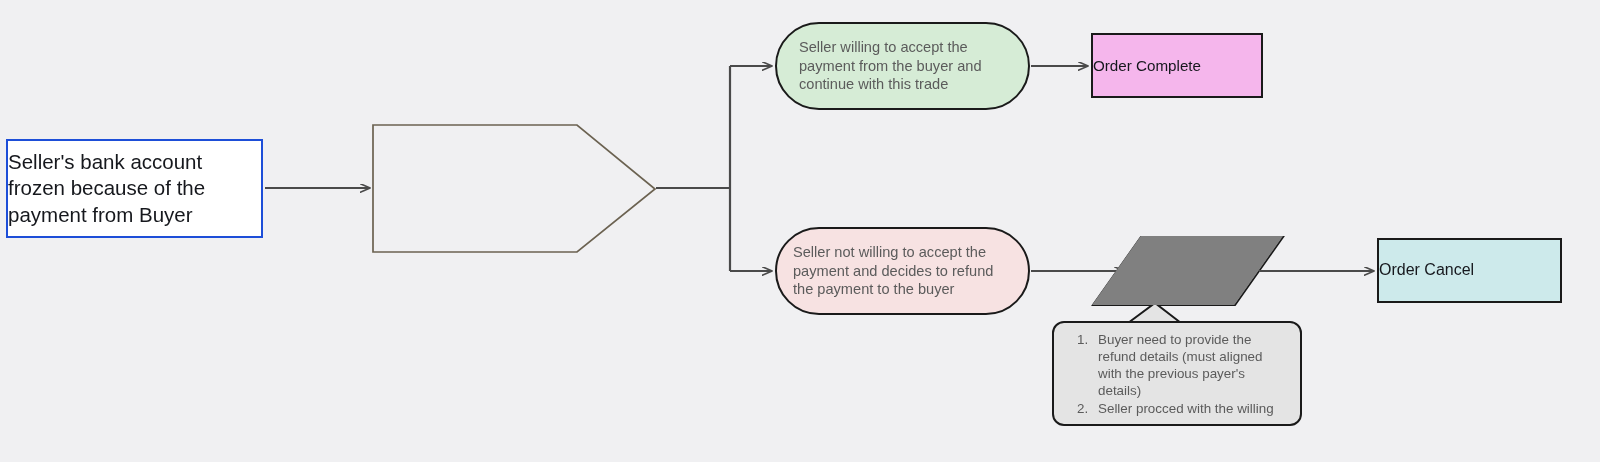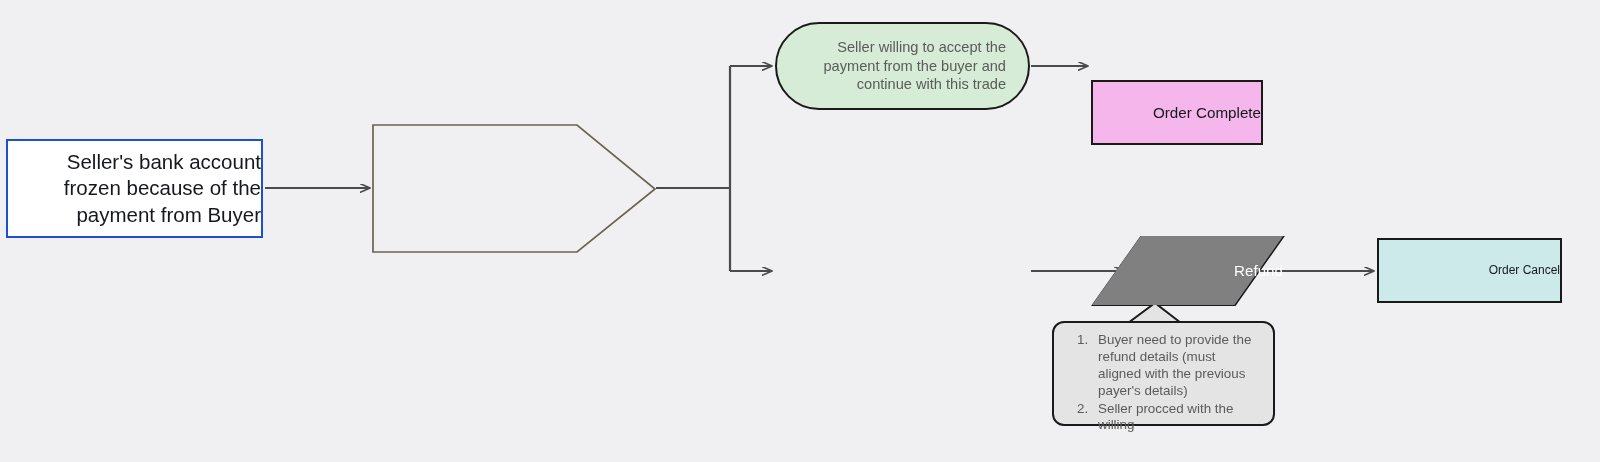--- a/index.html
+++ b/index.html
@@ -34,7 +34,7 @@
     display: flex;
     align-items: center;
     justify-content: center;
-    text-align: right;
+    text-align: left;
   }
   .node .lbl {
     display: block;

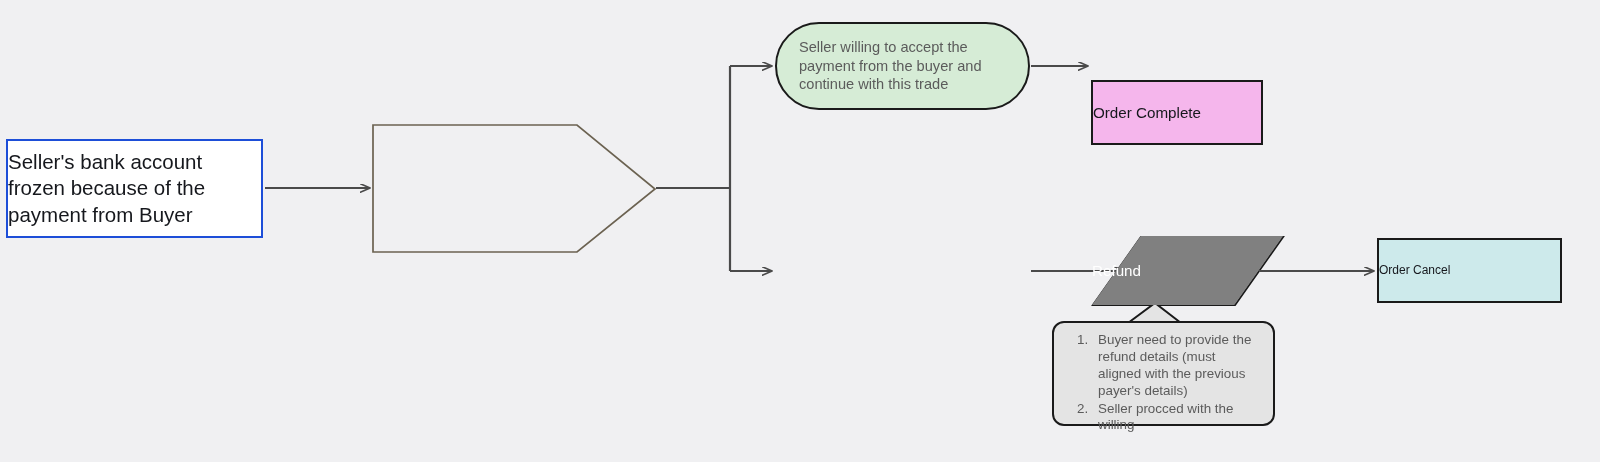--- a/index.html
+++ b/index.html
@@ -116,7 +116,6 @@
     border: 2px solid #1a1a1a;
     color: #16181d;
     font-size: 15.2px;
-    margin-top: 47px;
   }
   #node-cancel {
     left: 1377px;

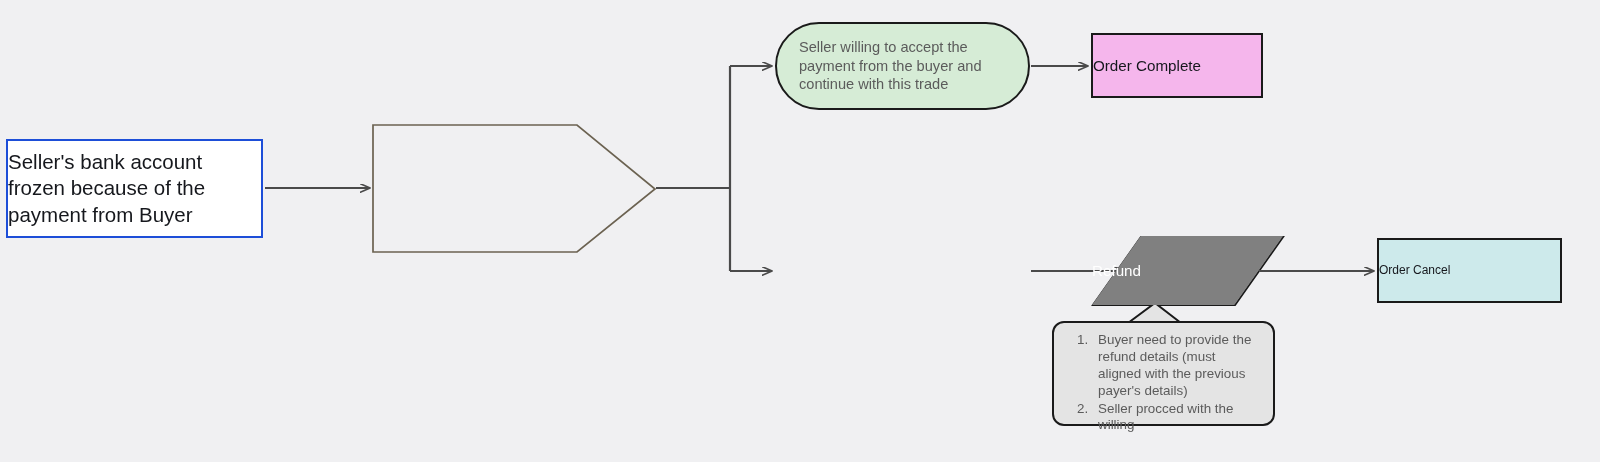--- a/index.html
+++ b/index.html
@@ -227,6 +227,11 @@
     <span class="lbl">Order Complete</span>
   </div>
 
+  <div class="node" id="node-refuse">
+    <span class="lbl">Seller not willing to accept the
+payment and decides to refund
+the payment to the buyer</span>
+  </div>
 
   <div class="node" id="node-parallelogram">
     <div class="shape"></div>

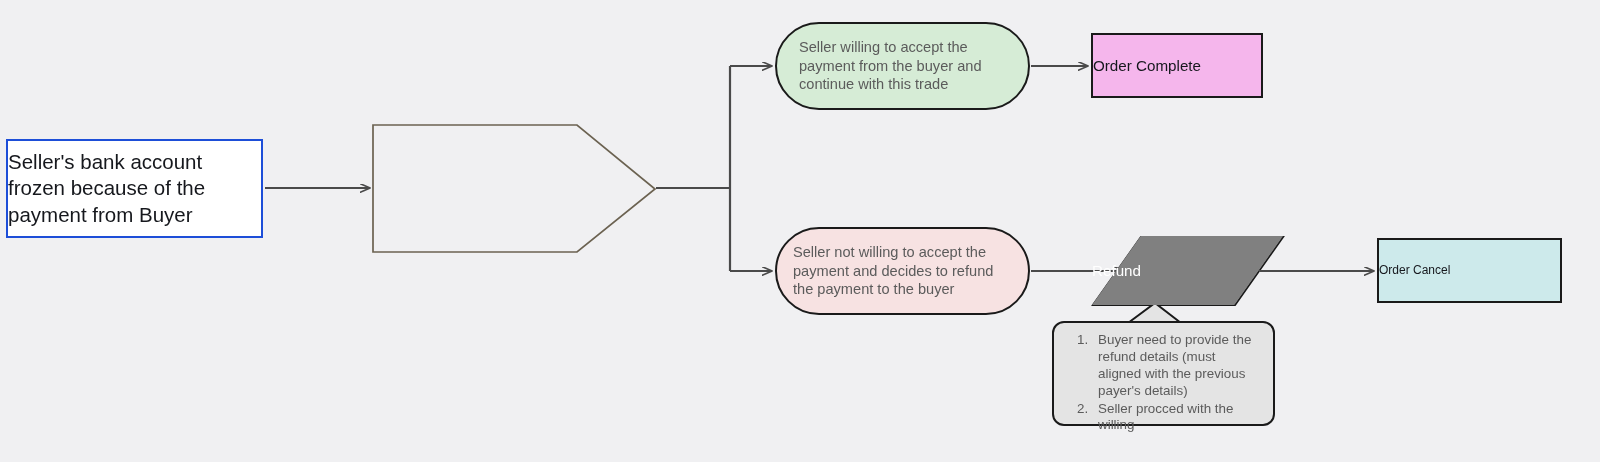--- a/index.html
+++ b/index.html
@@ -235,7 +235,6 @@
 
   <div class="node" id="node-parallelogram">
     <div class="shape"></div>
-    <span class="lbl">Refund</span>
   </div>
 
   <div class="node" id="node-cancel">

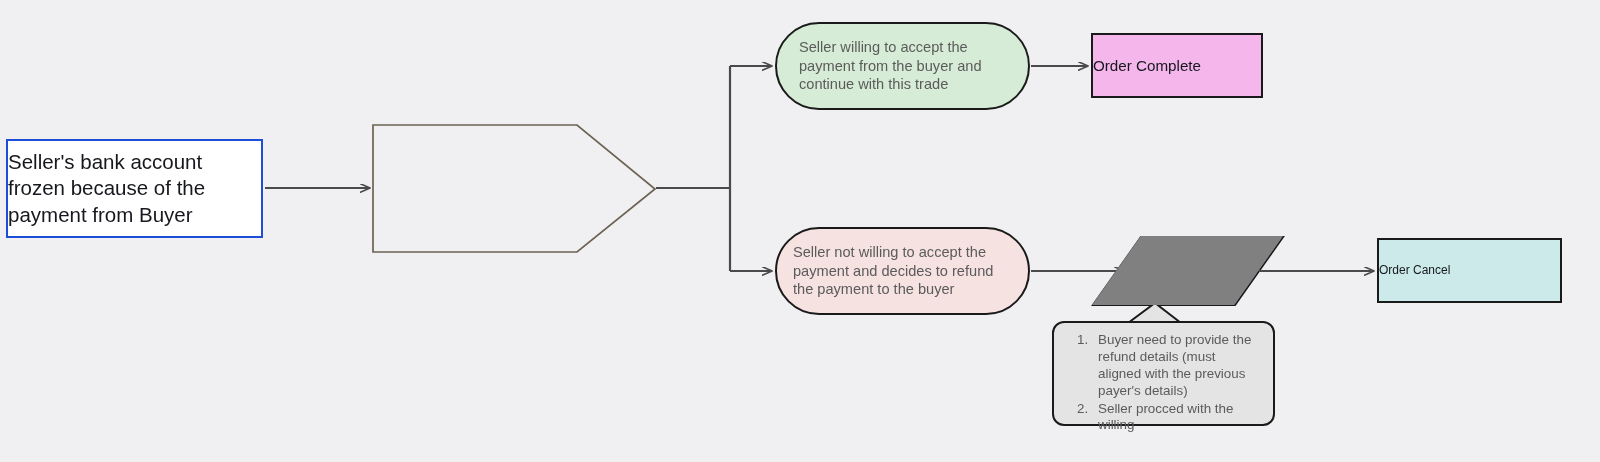--- a/index.html
+++ b/index.html
@@ -125,7 +125,7 @@
     background: #cdeaeb;
     border: 2px solid #1a1a1a;
     color: #16181d;
-    font-size: 12px;
+    font-size: 16px;
   }
 
   

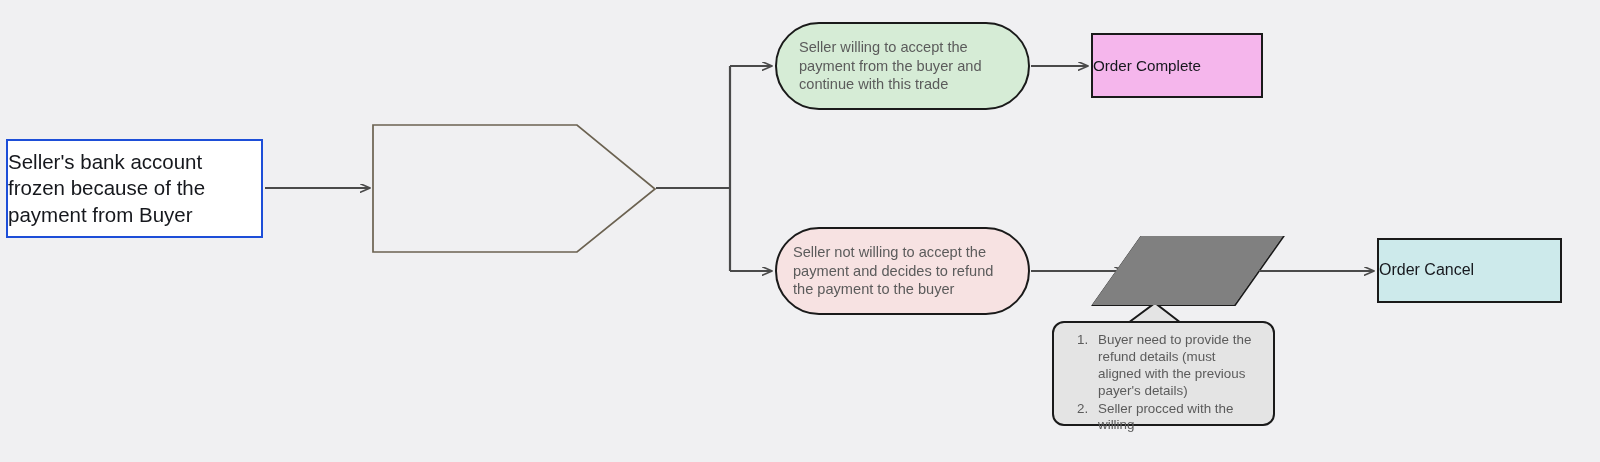--- a/index.html
+++ b/index.html
@@ -154,7 +154,7 @@
     position: absolute;
     left: 1052px;
     top: 321px;
-    width: 223px;
+    width: 250px;
     height: 105px;
     background: #e4e4e4;
     border: 2px solid #1a1a1a;

